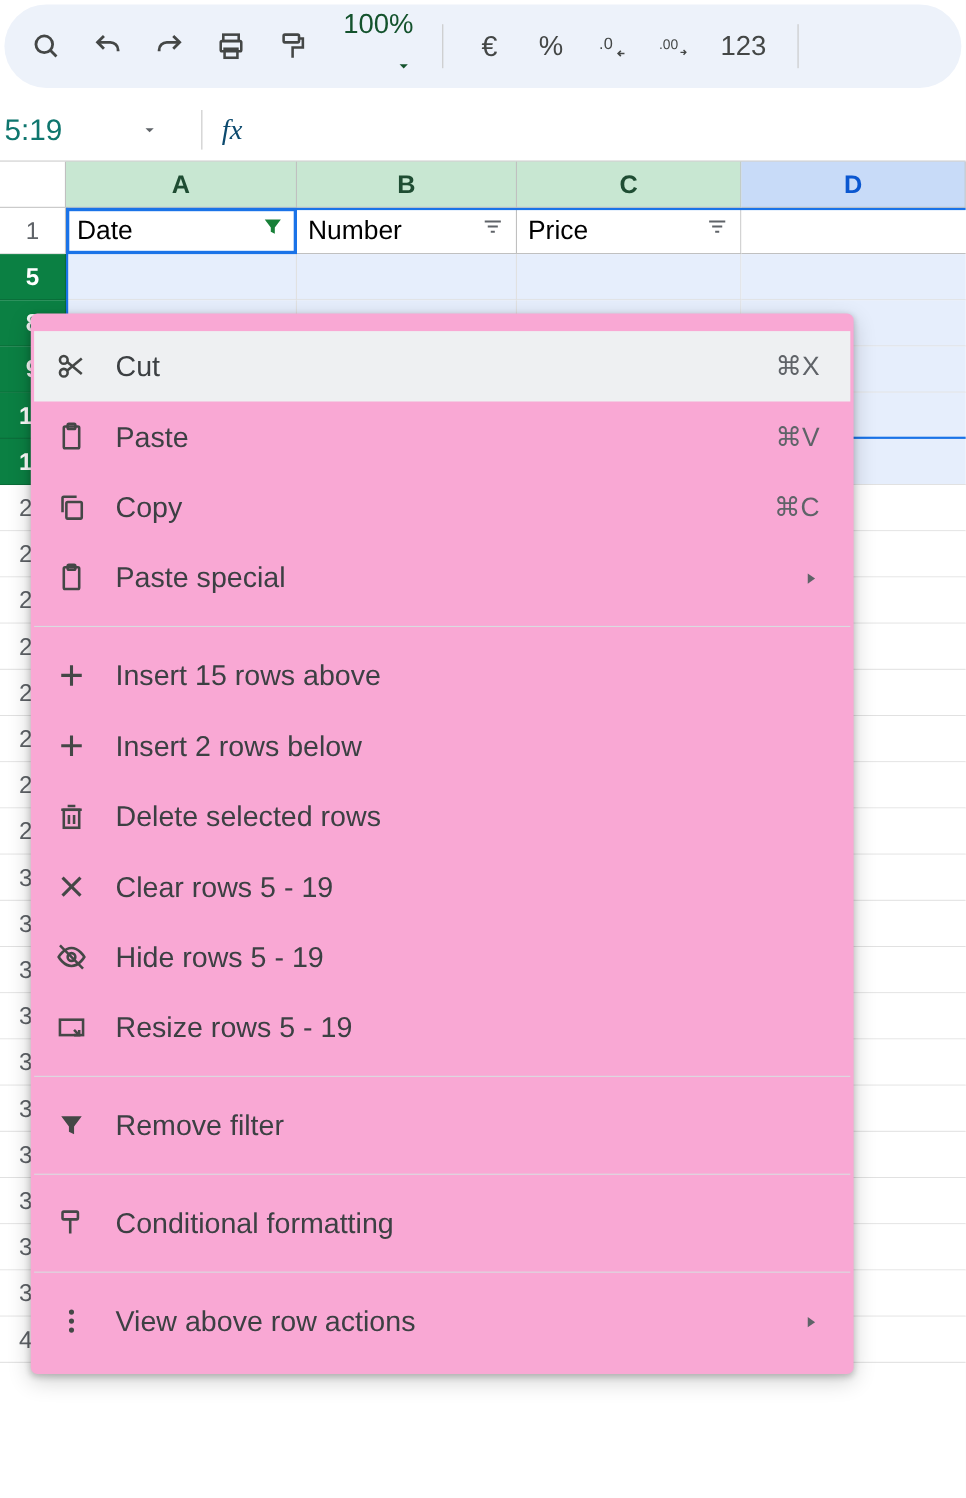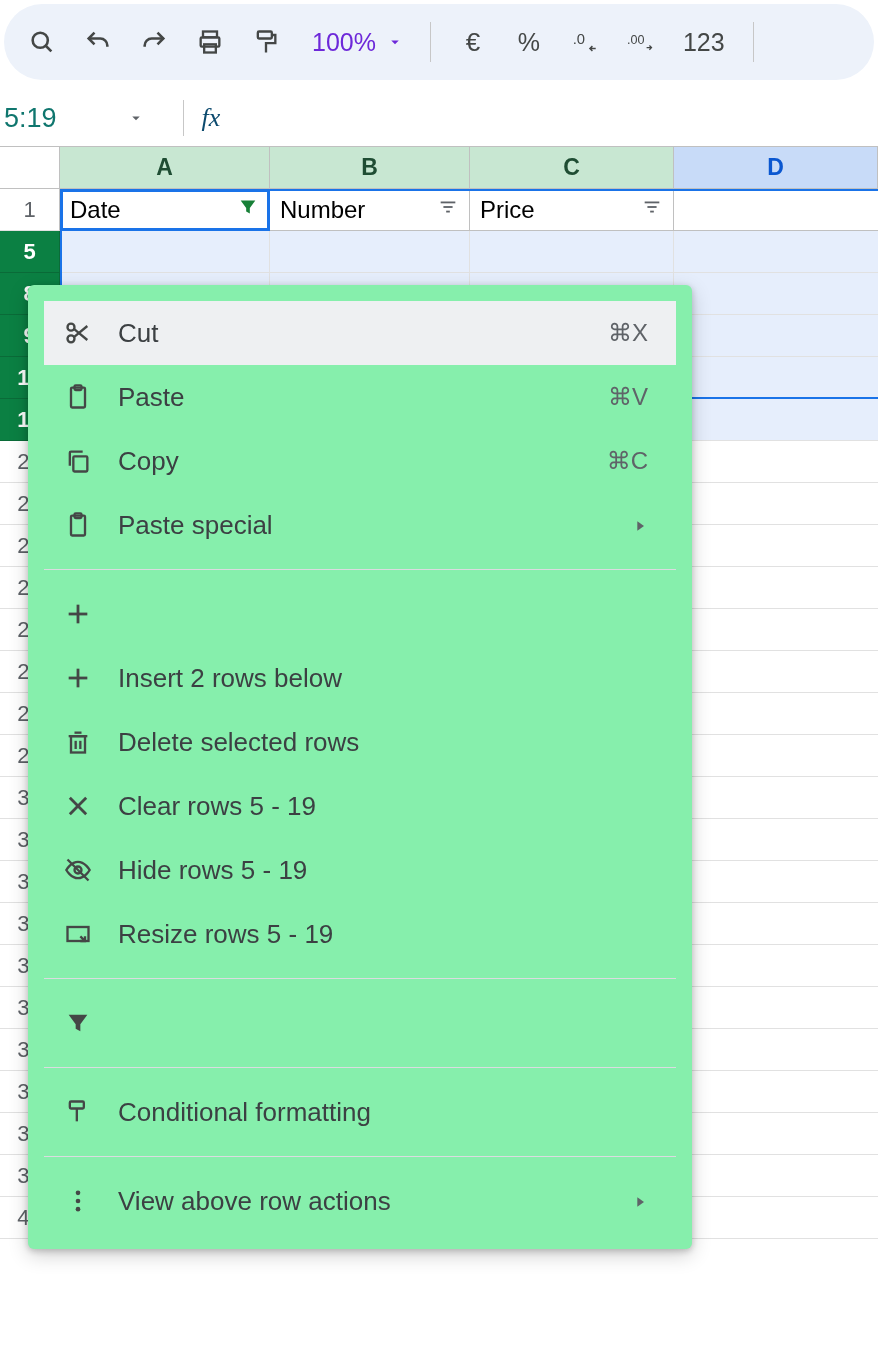--- a/index.html
+++ b/index.html
@@ -25,7 +25,7 @@
   }
   .tb-btn svg { width: 28px; height: 28px; }
   .tb-sep { width: 1px; height: 40px; background: #c7c7c7; margin: 0 10px; }
-  .zoom-group { display: flex; align-items: flex-end; gap: 10px; color: #6d28d9; font-size: 25px; padding: 0 8px 0 14px; }
+  .zoom-group { display: flex; align-items: flex-end; gap: 10px; color: #14532d; font-size: 25px; padding: 0 8px 0 14px; flex-direction: column; }
   .zoom-caret svg { width: 18px; height: 18px; }
   .tb-text { font-size: 25px; color: #444746; display:flex; align-items:center;}
   .euro { font-size: 26px; }

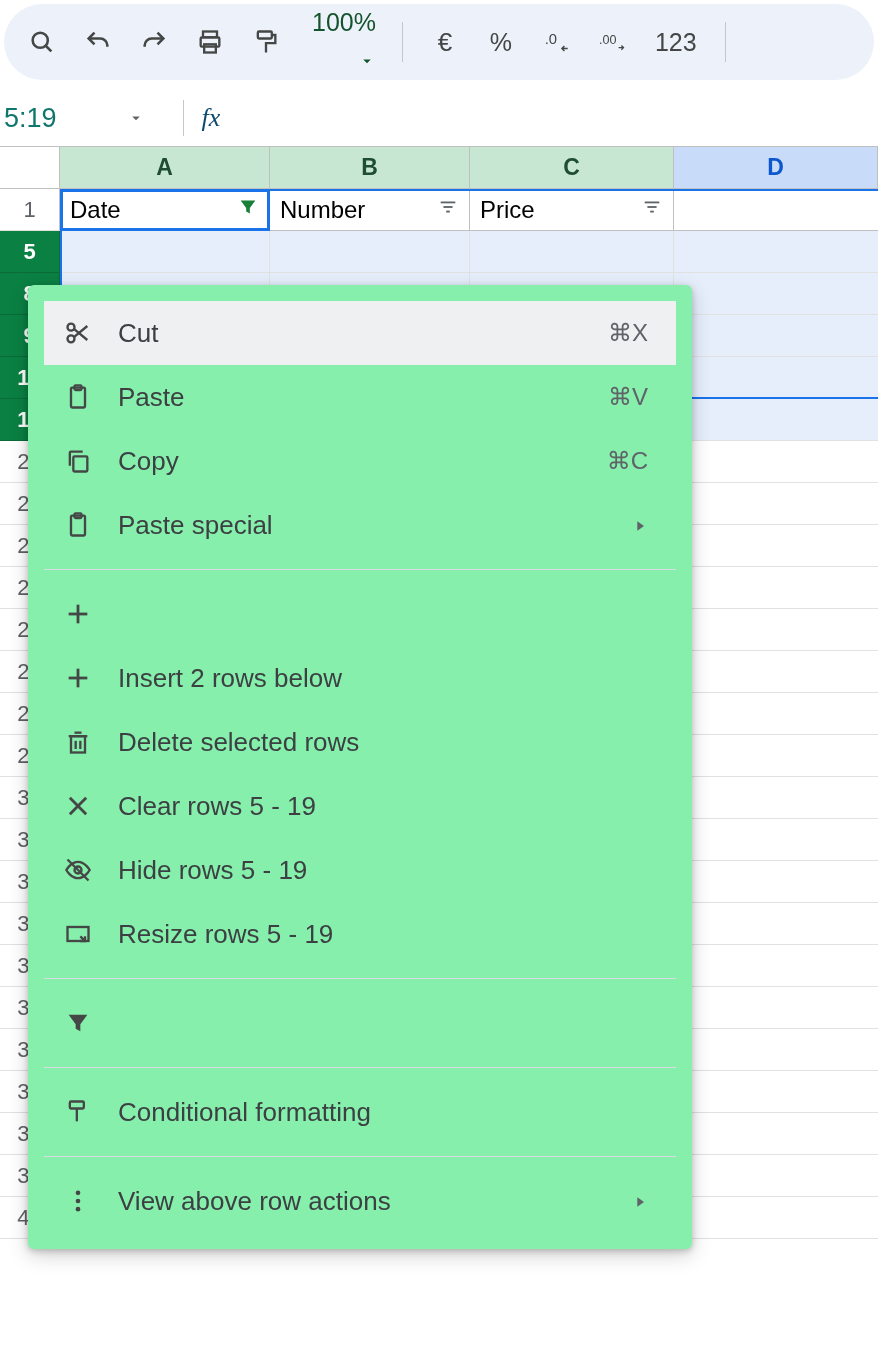--- a/index.html
+++ b/index.html
@@ -141,11 +141,11 @@
     position: absolute;
     left: 28px;
     top: 285px;
-    width: 664px;
-    background: #86efac;
+    width: 748px;
+    background: #f9a8d4;
     border-radius: 6px;
     box-shadow: 0 2px 6px rgba(0,0,0,.2), 0 6px 20px rgba(0,0,0,.19);
-    padding: 16px 16px;
+    padding: 16px 3px;
     z-index: 100;
   }
   .ctx-item {

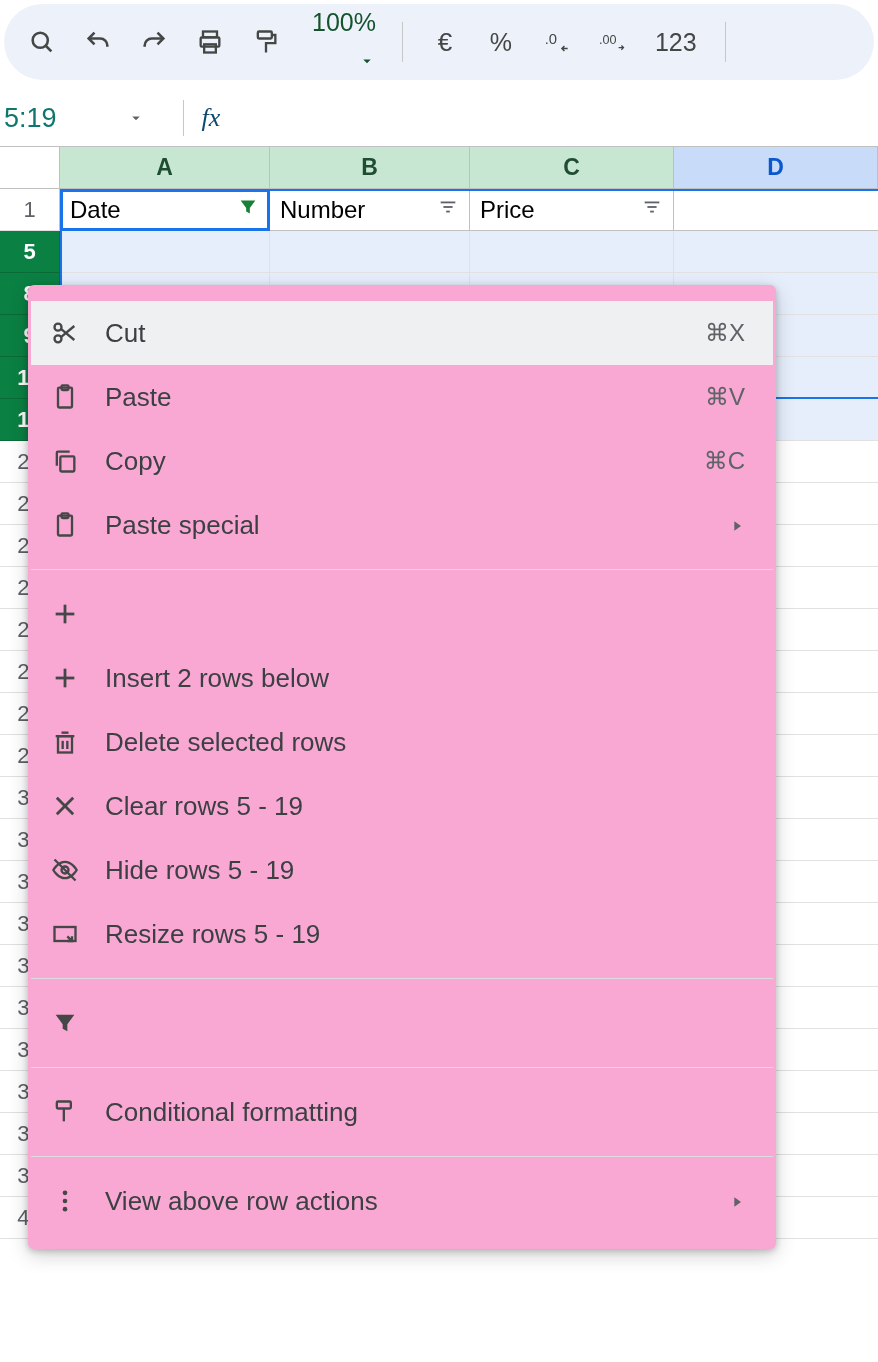--- a/index.html
+++ b/index.html
@@ -520,6 +520,7 @@
           <line x1="4" y1="12" x2="20" y2="12"></line>
         </svg>
       </span>
+    <span class="ctx-label">Insert 15 rows above</span>
   </div>
   <div class="ctx-item">
     <span class="ctx-ic">

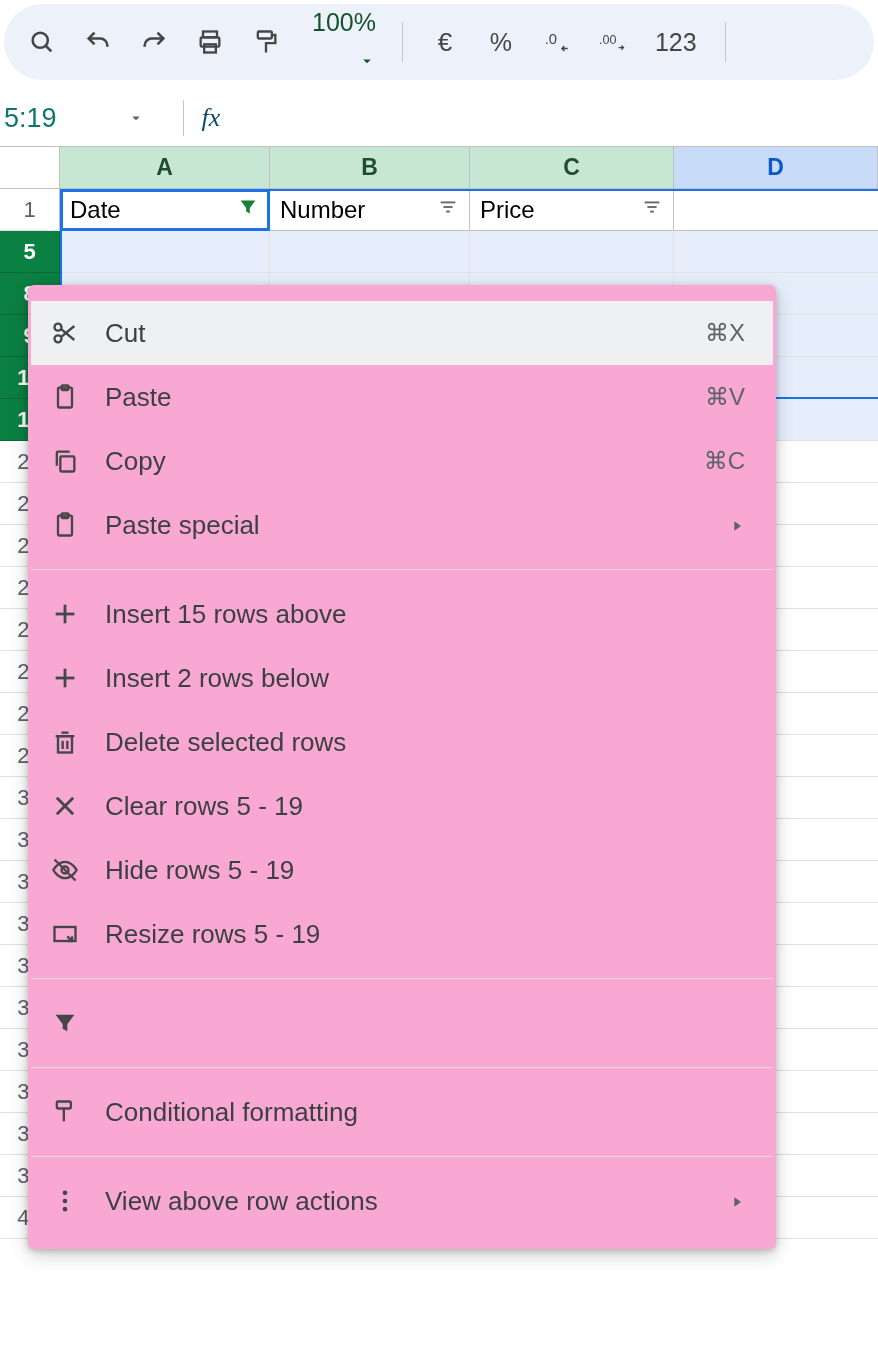--- a/index.html
+++ b/index.html
@@ -580,6 +580,7 @@
           <path d="M4 5h16l-6 8v6l-4-2v-4z"></path>
         </svg>
       </span>
+    <span class="ctx-label">Remove filter</span>
   </div>
 
   <div class="ctx-sep"></div>

